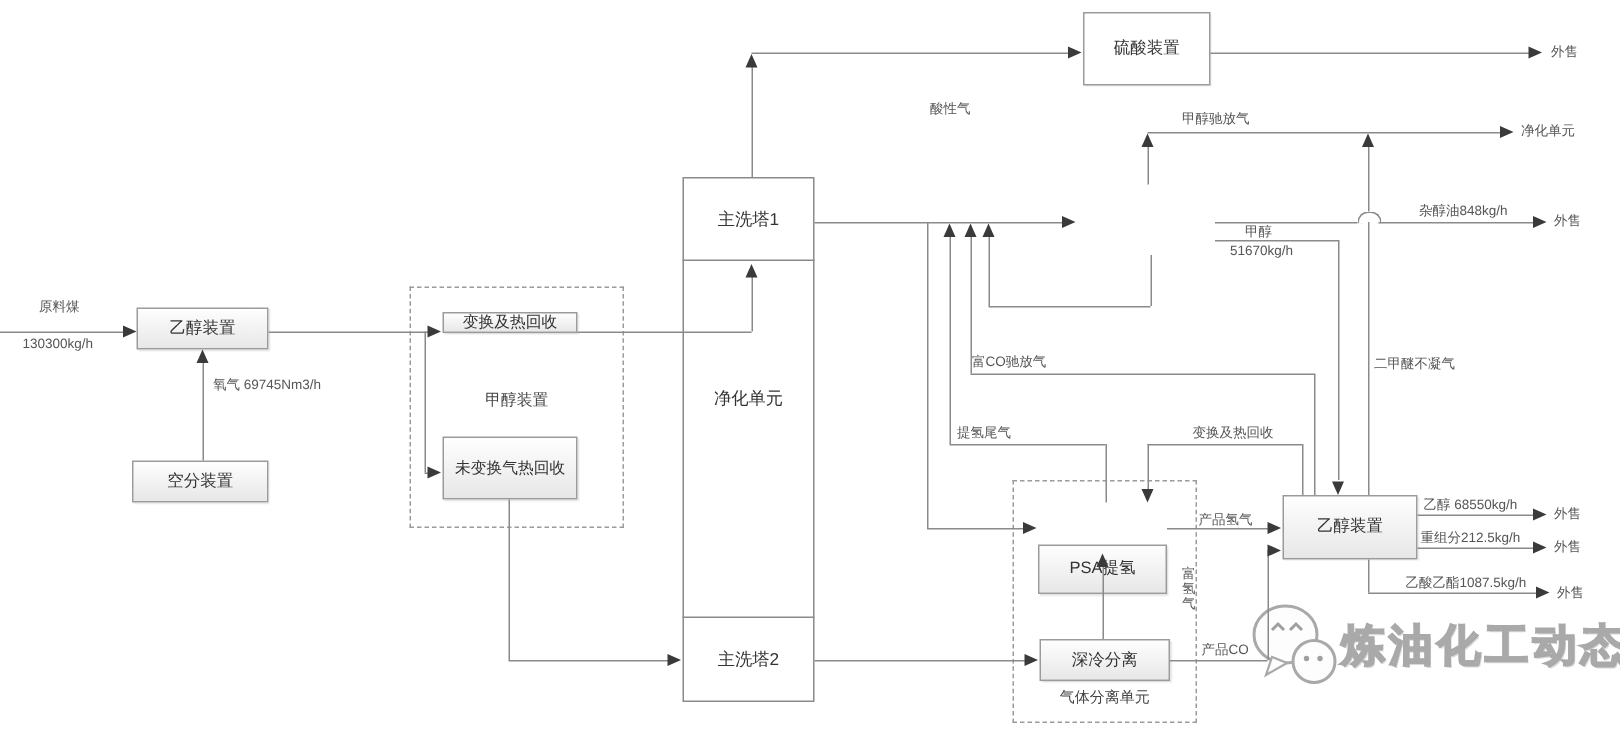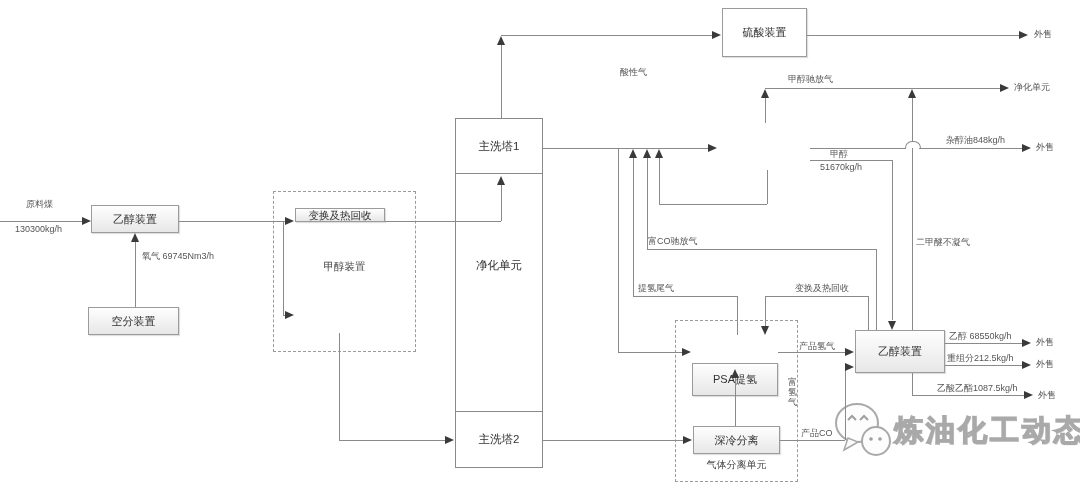--- a/index.html
+++ b/index.html
@@ -47,6 +47,7 @@
   <div class="box" style="left:91px;top:205px;width:88px;height:28px;">乙醇装置</div>
   <div class="box" style="left:88px;top:307px;width:91px;height:28px;">空分装置</div>
   <div class="box" style="left:295px;top:208px;width:90px;height:14px;font-size:10.5px;">变换及热回收</div>
+  <div class="box" style="left:295px;top:291px;width:90px;height:42px;font-size:10.5px;padding:0 6px;">未变换气热回收</div>
   <div class="box" style="left:722px;top:8px;width:85px;height:49px;background:#fff;">硫酸装置</div>
   <div class="box" style="left:692px;top:335px;width:86px;height:33px;margin-top:28px;">PSA提氢</div>
   <div class="box" style="left:693px;top:426px;width:87px;height:28px;">深冷分离</div>

